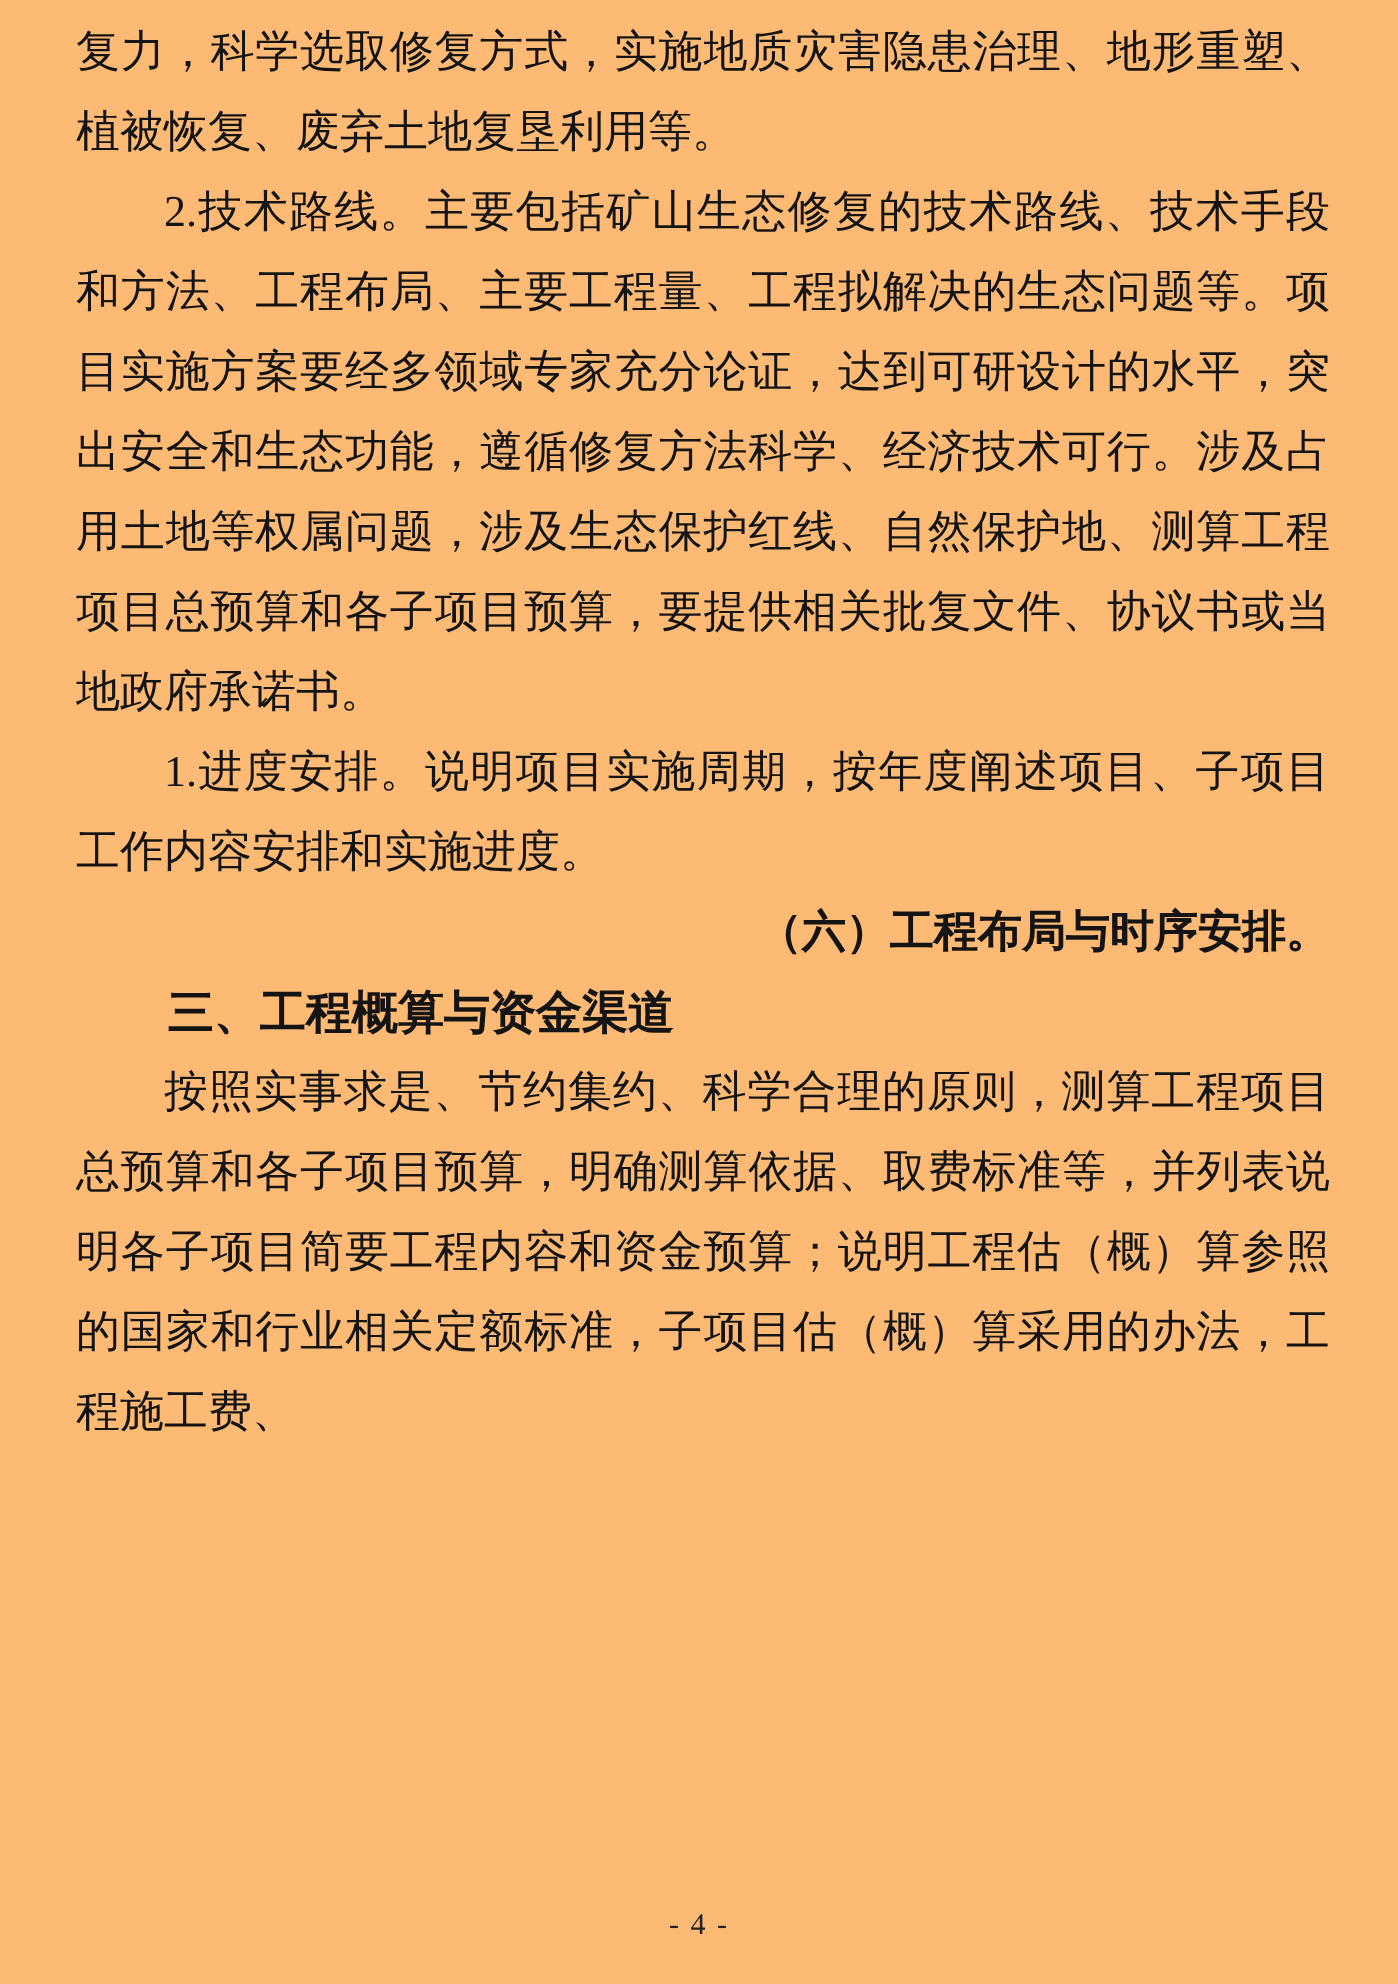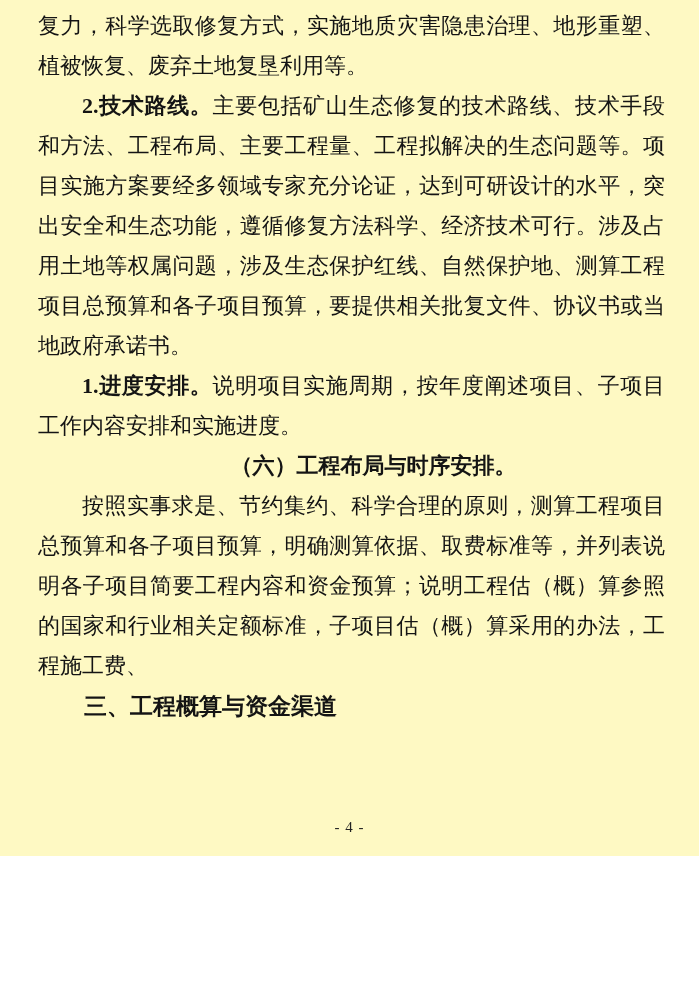--- a/index.html
+++ b/index.html
@@ -10,8 +10,8 @@
   .page {
     position: relative;
     width: 699px;
-    height: 856px;
-    background: #fef9c3;
+    height: 992px;
+    background: #fdba74;
     color: #141414;
     font-family: "Liberation Serif", "DejaVu Serif", serif;
     overflow: hidden;

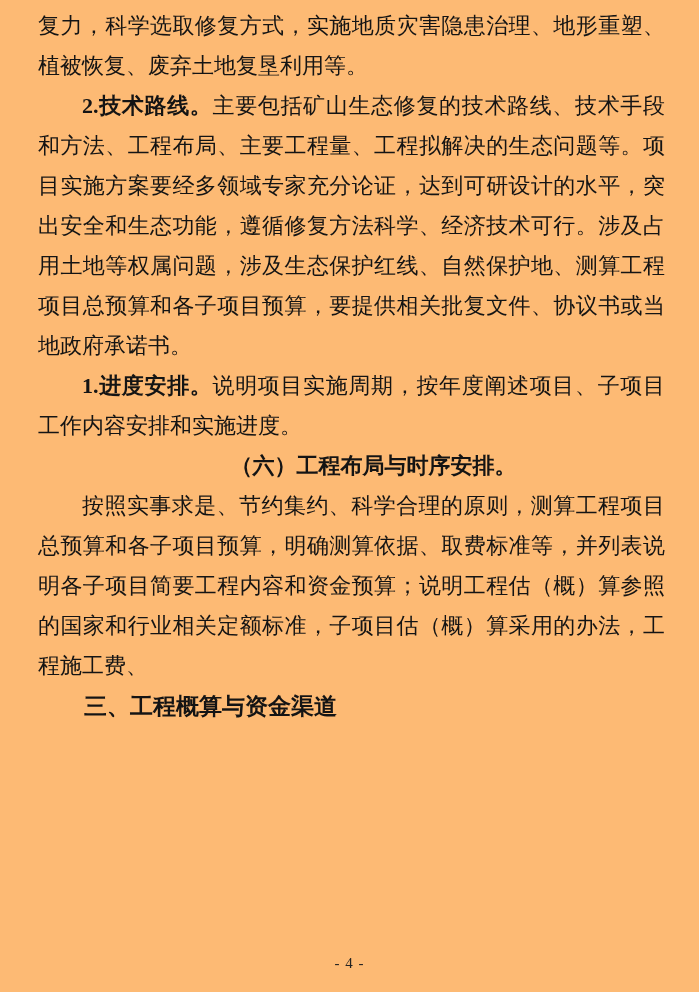--- a/index.html
+++ b/index.html
@@ -36,7 +36,7 @@
     text-indent: 2em;
   }
   .lead {
-    font-weight: bold;
+    font-weight: normal;
   }
   p.heading-kai {
     font-weight: bold;

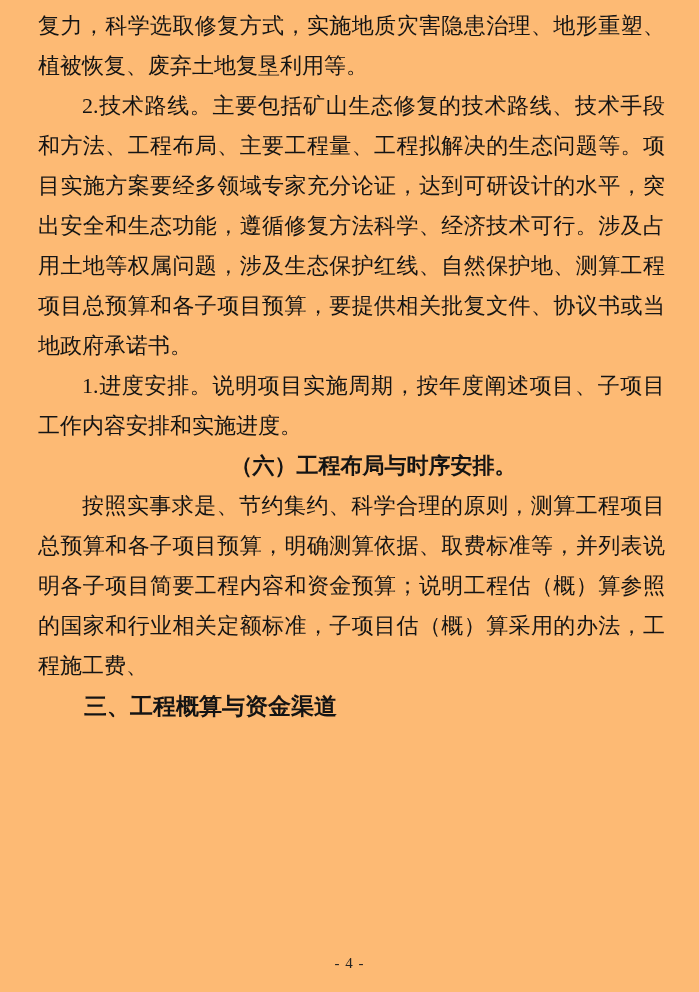--- a/index.html
+++ b/index.html
@@ -40,7 +40,7 @@
   }
   p.heading-kai {
     font-weight: bold;
-    text-align: center;
+    text-align: right;
   }
   p.heading-hei {
     font-family: "Liberation Sans", "DejaVu Sans", sans-serif;

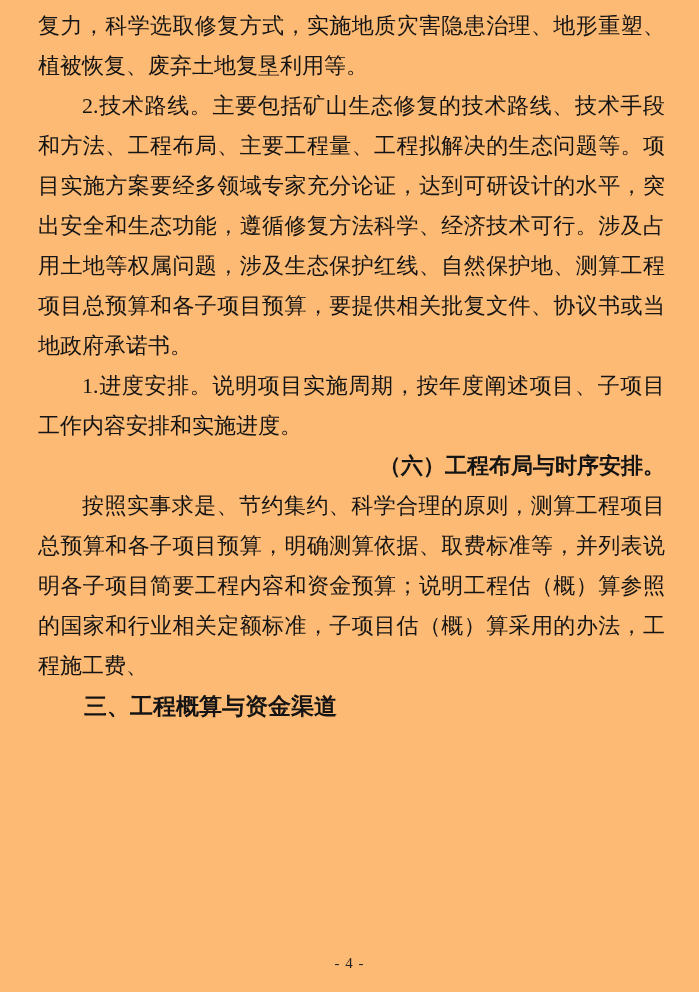--- a/index.html
+++ b/index.html
@@ -76,9 +76,9 @@
 
 
 
+    <p class="block indent heading-hei">三、工程概算与资金渠道</p>
+
     <p class="block indent"><span>按照实事求是、节约集约、科学合理的原则，测算工程项目总预算和各子项目预算，明确测算依据、取费标准等，并列表说明各子项目简要工程内容和资金预算；说明工程估（概）算参照的国家和行业相关定额标准，子项目估（概）算采用的办法，工程施工费、</span></p>
-
-    <p class="block indent heading-hei">三、工程概算与资金渠道</p>
 
   </div>
 

